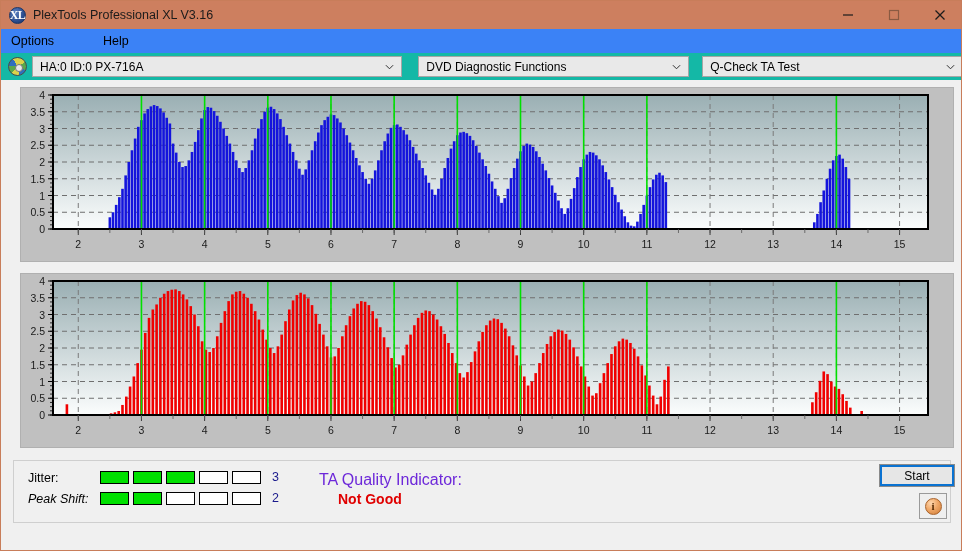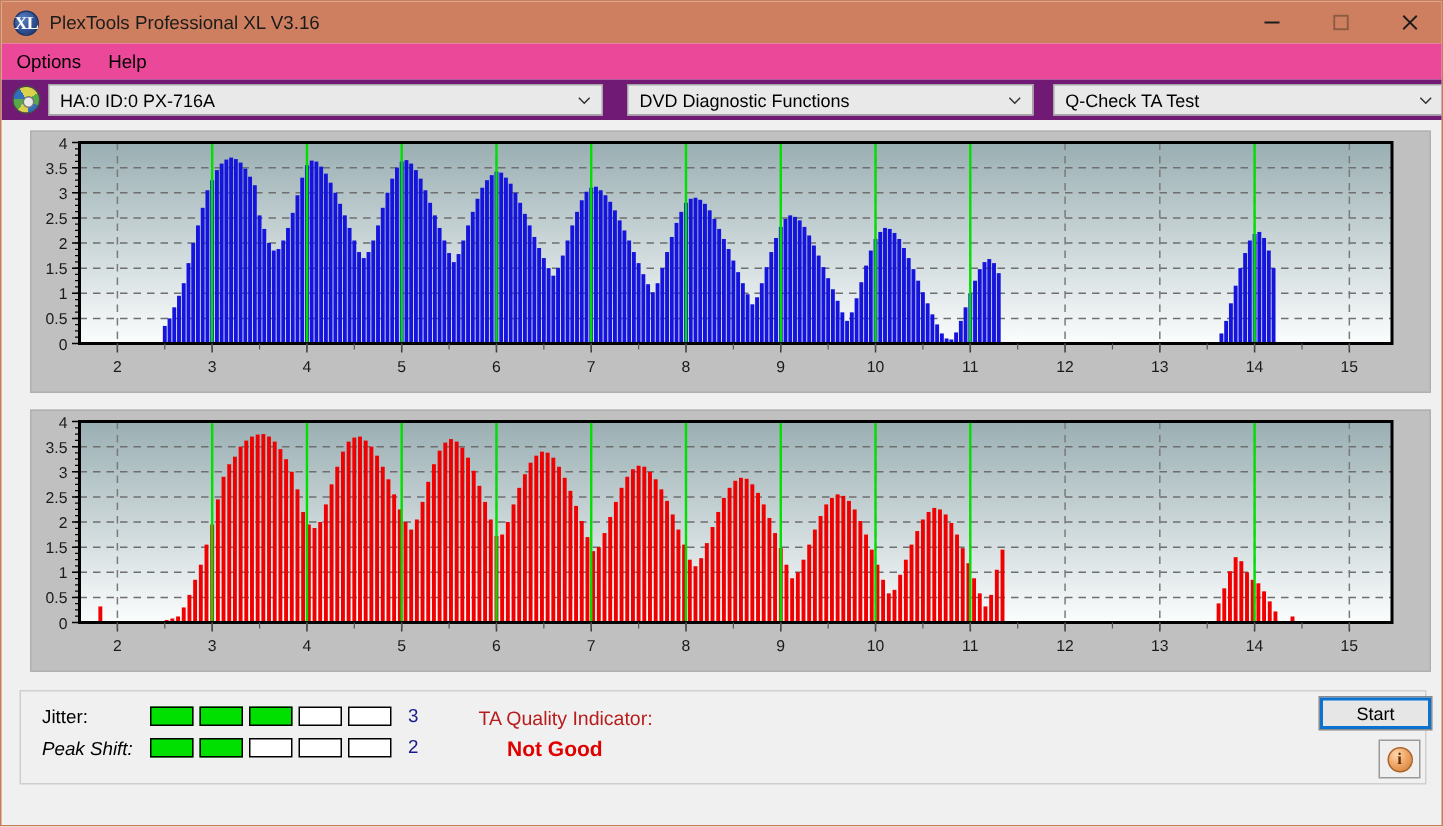--- a/index.html
+++ b/index.html
@@ -47,9 +47,10 @@
   
   #menubar {
     position: absolute; left: 0; top: 28px; width: 962px; height: 24px;
-    background: #ec4899;
+    background: #3b82f6;
     display: flex; align-items: center;
     padding-left: 7px;
+    gap: 31px;
   }
   .menu-item {
     font-size: 12.5px; color: #000; padding: 2px 9px 2px 3px;

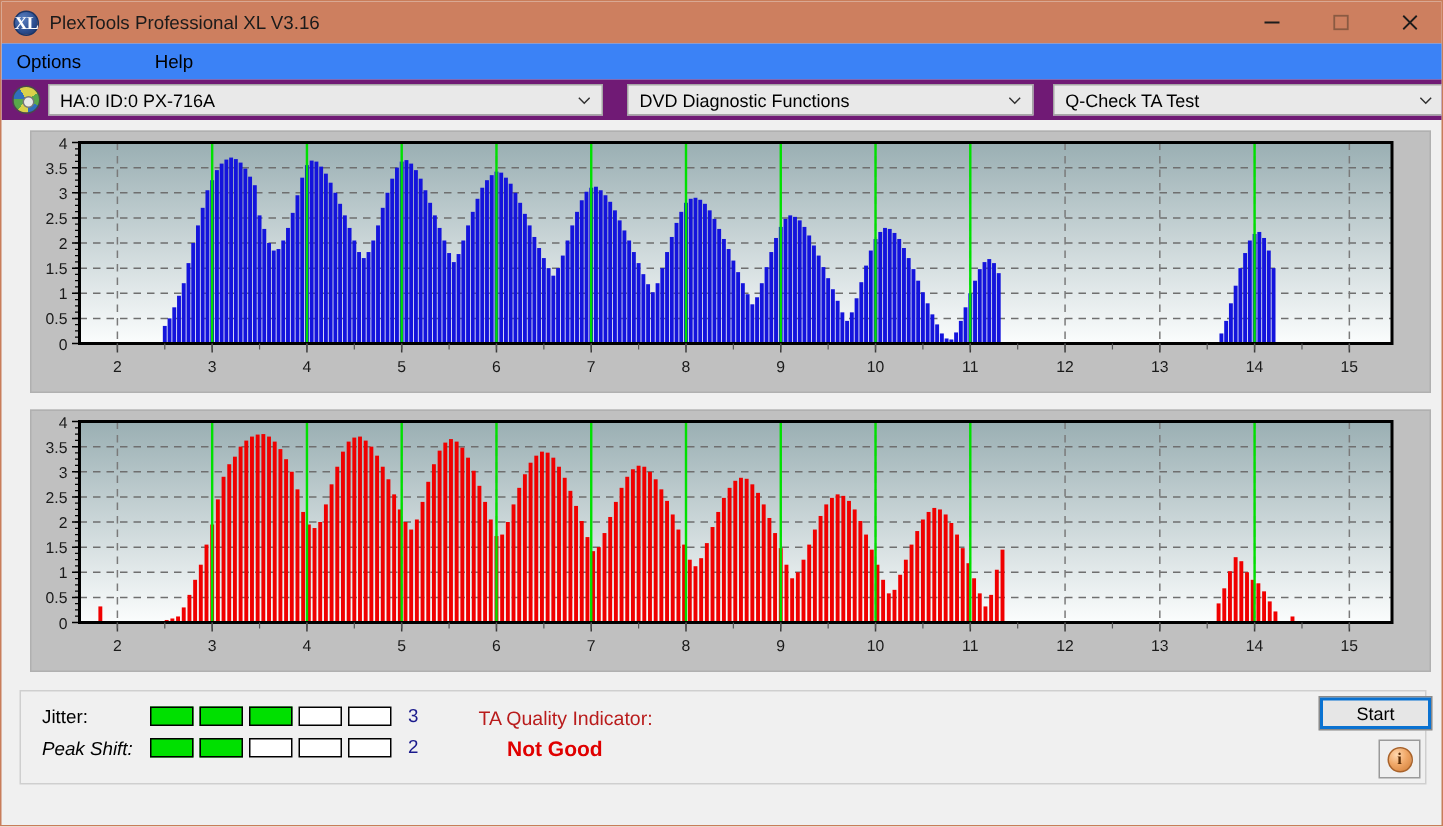--- a/index.html
+++ b/index.html
@@ -60,7 +60,7 @@
   
   #toolbar {
     position: absolute; left: 0; top: 52px; width: 962px; height: 27px;
-    background: #701a75;
+    background: #14b8a6;
     display: flex; align-items: center;
   }
   #drive-icon {

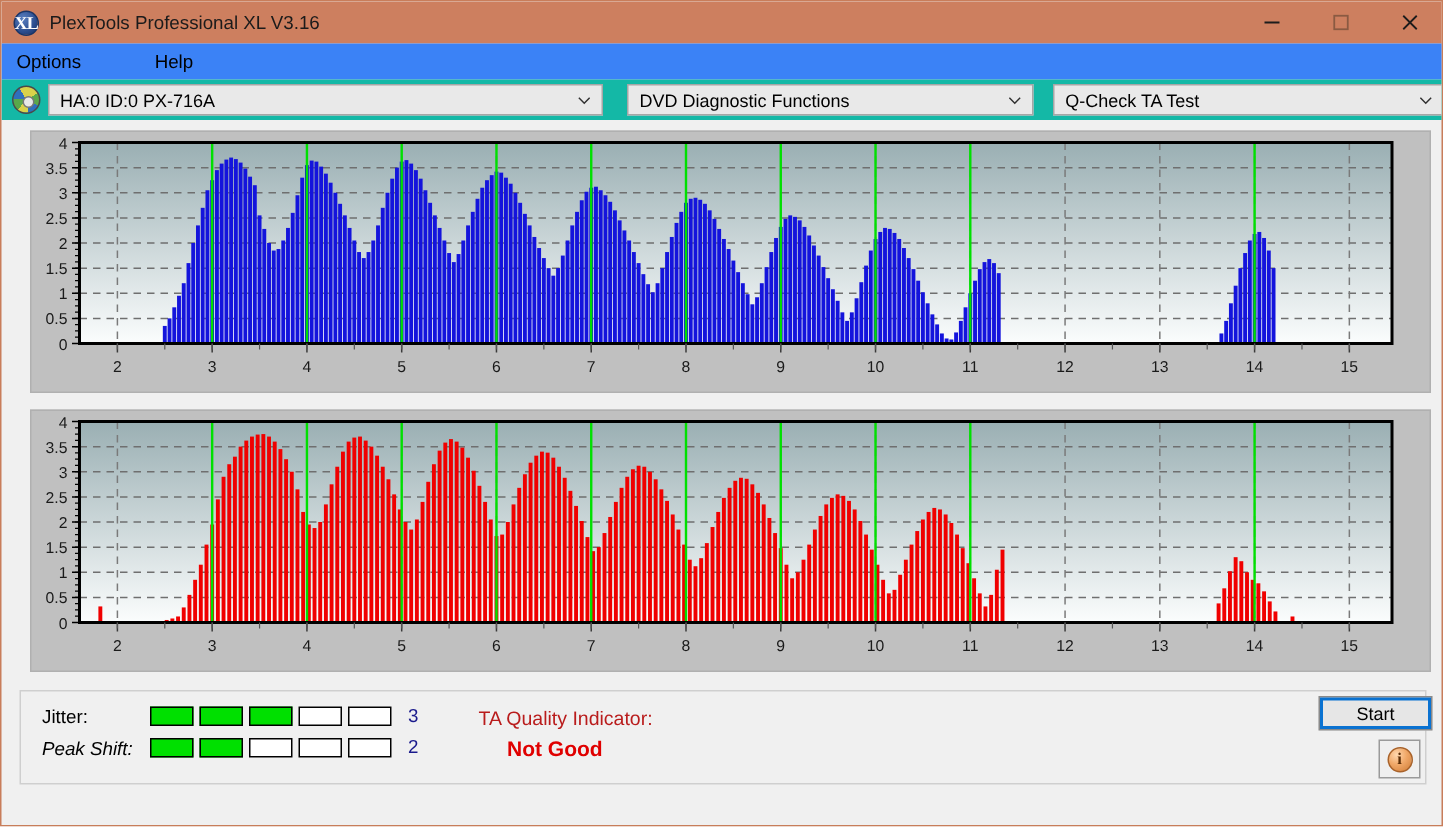--- a/index.html
+++ b/index.html
@@ -138,7 +138,7 @@
   #val-peak   { left: 258px; top: 30px; }
   #ta-label {
     position: absolute; left: 305px; top: 10px;
-    font-size: 13px; color: #b91c1c; white-space: nowrap;
+    font-size: 16px; color: #6d28d9; white-space: nowrap;
   }
   #ta-value {
     position: absolute; left: 324px; top: 30px;

